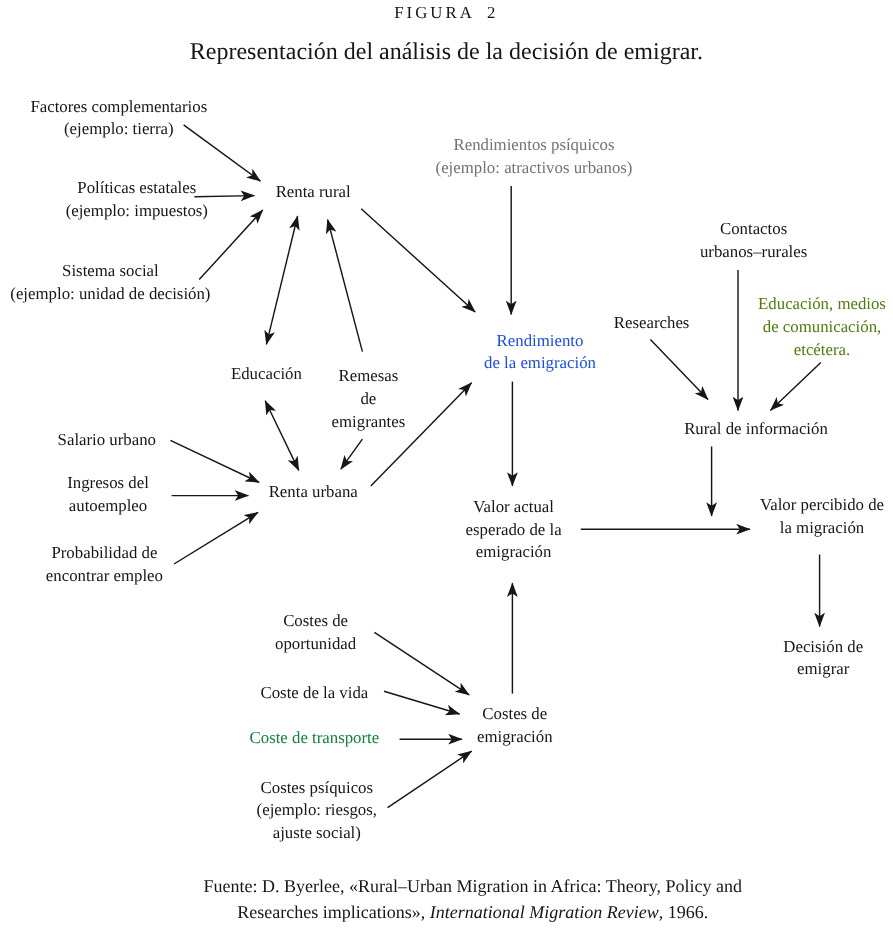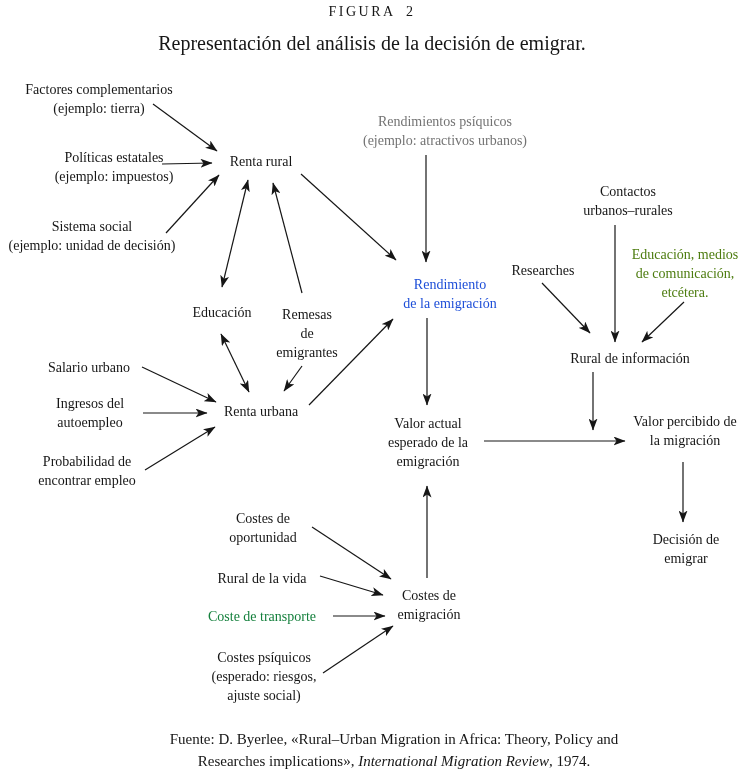--- a/index.html
+++ b/index.html
@@ -142,7 +142,7 @@
 emigrar</div>
       <div class="node" style="left: 263px; top: 528px; color: rgb(22, 22, 22);">Costes de
 oportunidad</div>
-      <div class="node" style="left: 262px; top: 578px; color: rgb(22, 22, 22);">Rural de la vida</div>
+      <div class="node" style="left: 262px; top: 578px; color: rgb(22, 22, 22);">Coste de la vida</div>
       <div class="node" style="left: 262px; top: 616px; color: #15803d;">Coste de transporte</div>
       <div class="node" style="left: 264px; top: 676px; color: rgb(22, 22, 22);">Costes psíquicos
 (esperado: riesgos,

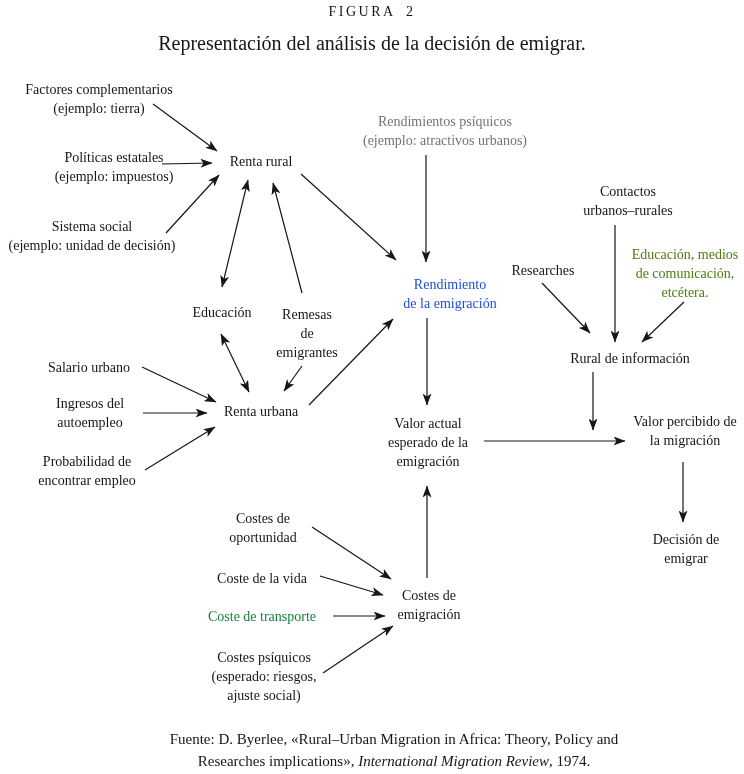--- a/index.html
+++ b/index.html
@@ -145,7 +145,7 @@
       <div class="node" style="left: 262px; top: 578px; color: rgb(22, 22, 22);">Coste de la vida</div>
       <div class="node" style="left: 262px; top: 616px; color: #15803d;">Coste de transporte</div>
       <div class="node" style="left: 264px; top: 676px; color: rgb(22, 22, 22);">Costes psíquicos
-(esperado: riesgos,
+(ejemplo: riesgos,
 ajuste social)</div>
       <div class="node" style="left: 429px; top: 605px; color: rgb(22, 22, 22);">Costes de
 emigración</div>

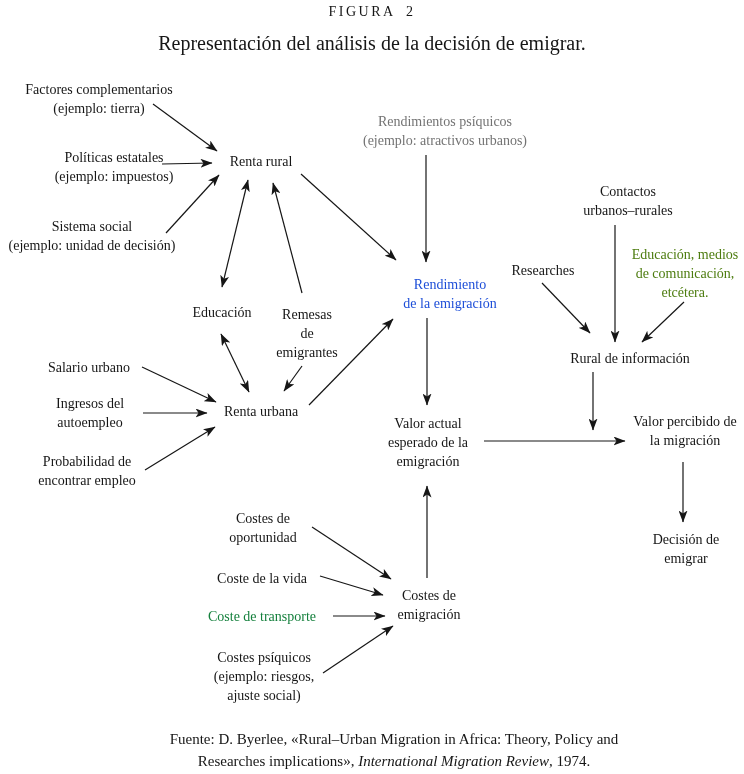--- a/index.html
+++ b/index.html
@@ -153,7 +153,7 @@
 
   <div class="footer">
     <div>Fuente: D. Byerlee, «Rural–Urban Migration in Africa: Theory, Policy and</div>
-    <div><span>Researches implications», </span><em>International Migration Review</em><span>, 1974.</span></div>
+    <div><span>Researches implications», </span><em>International Migration Review</em><span>, 1966.</span></div>
   </div>
 
 </div>

